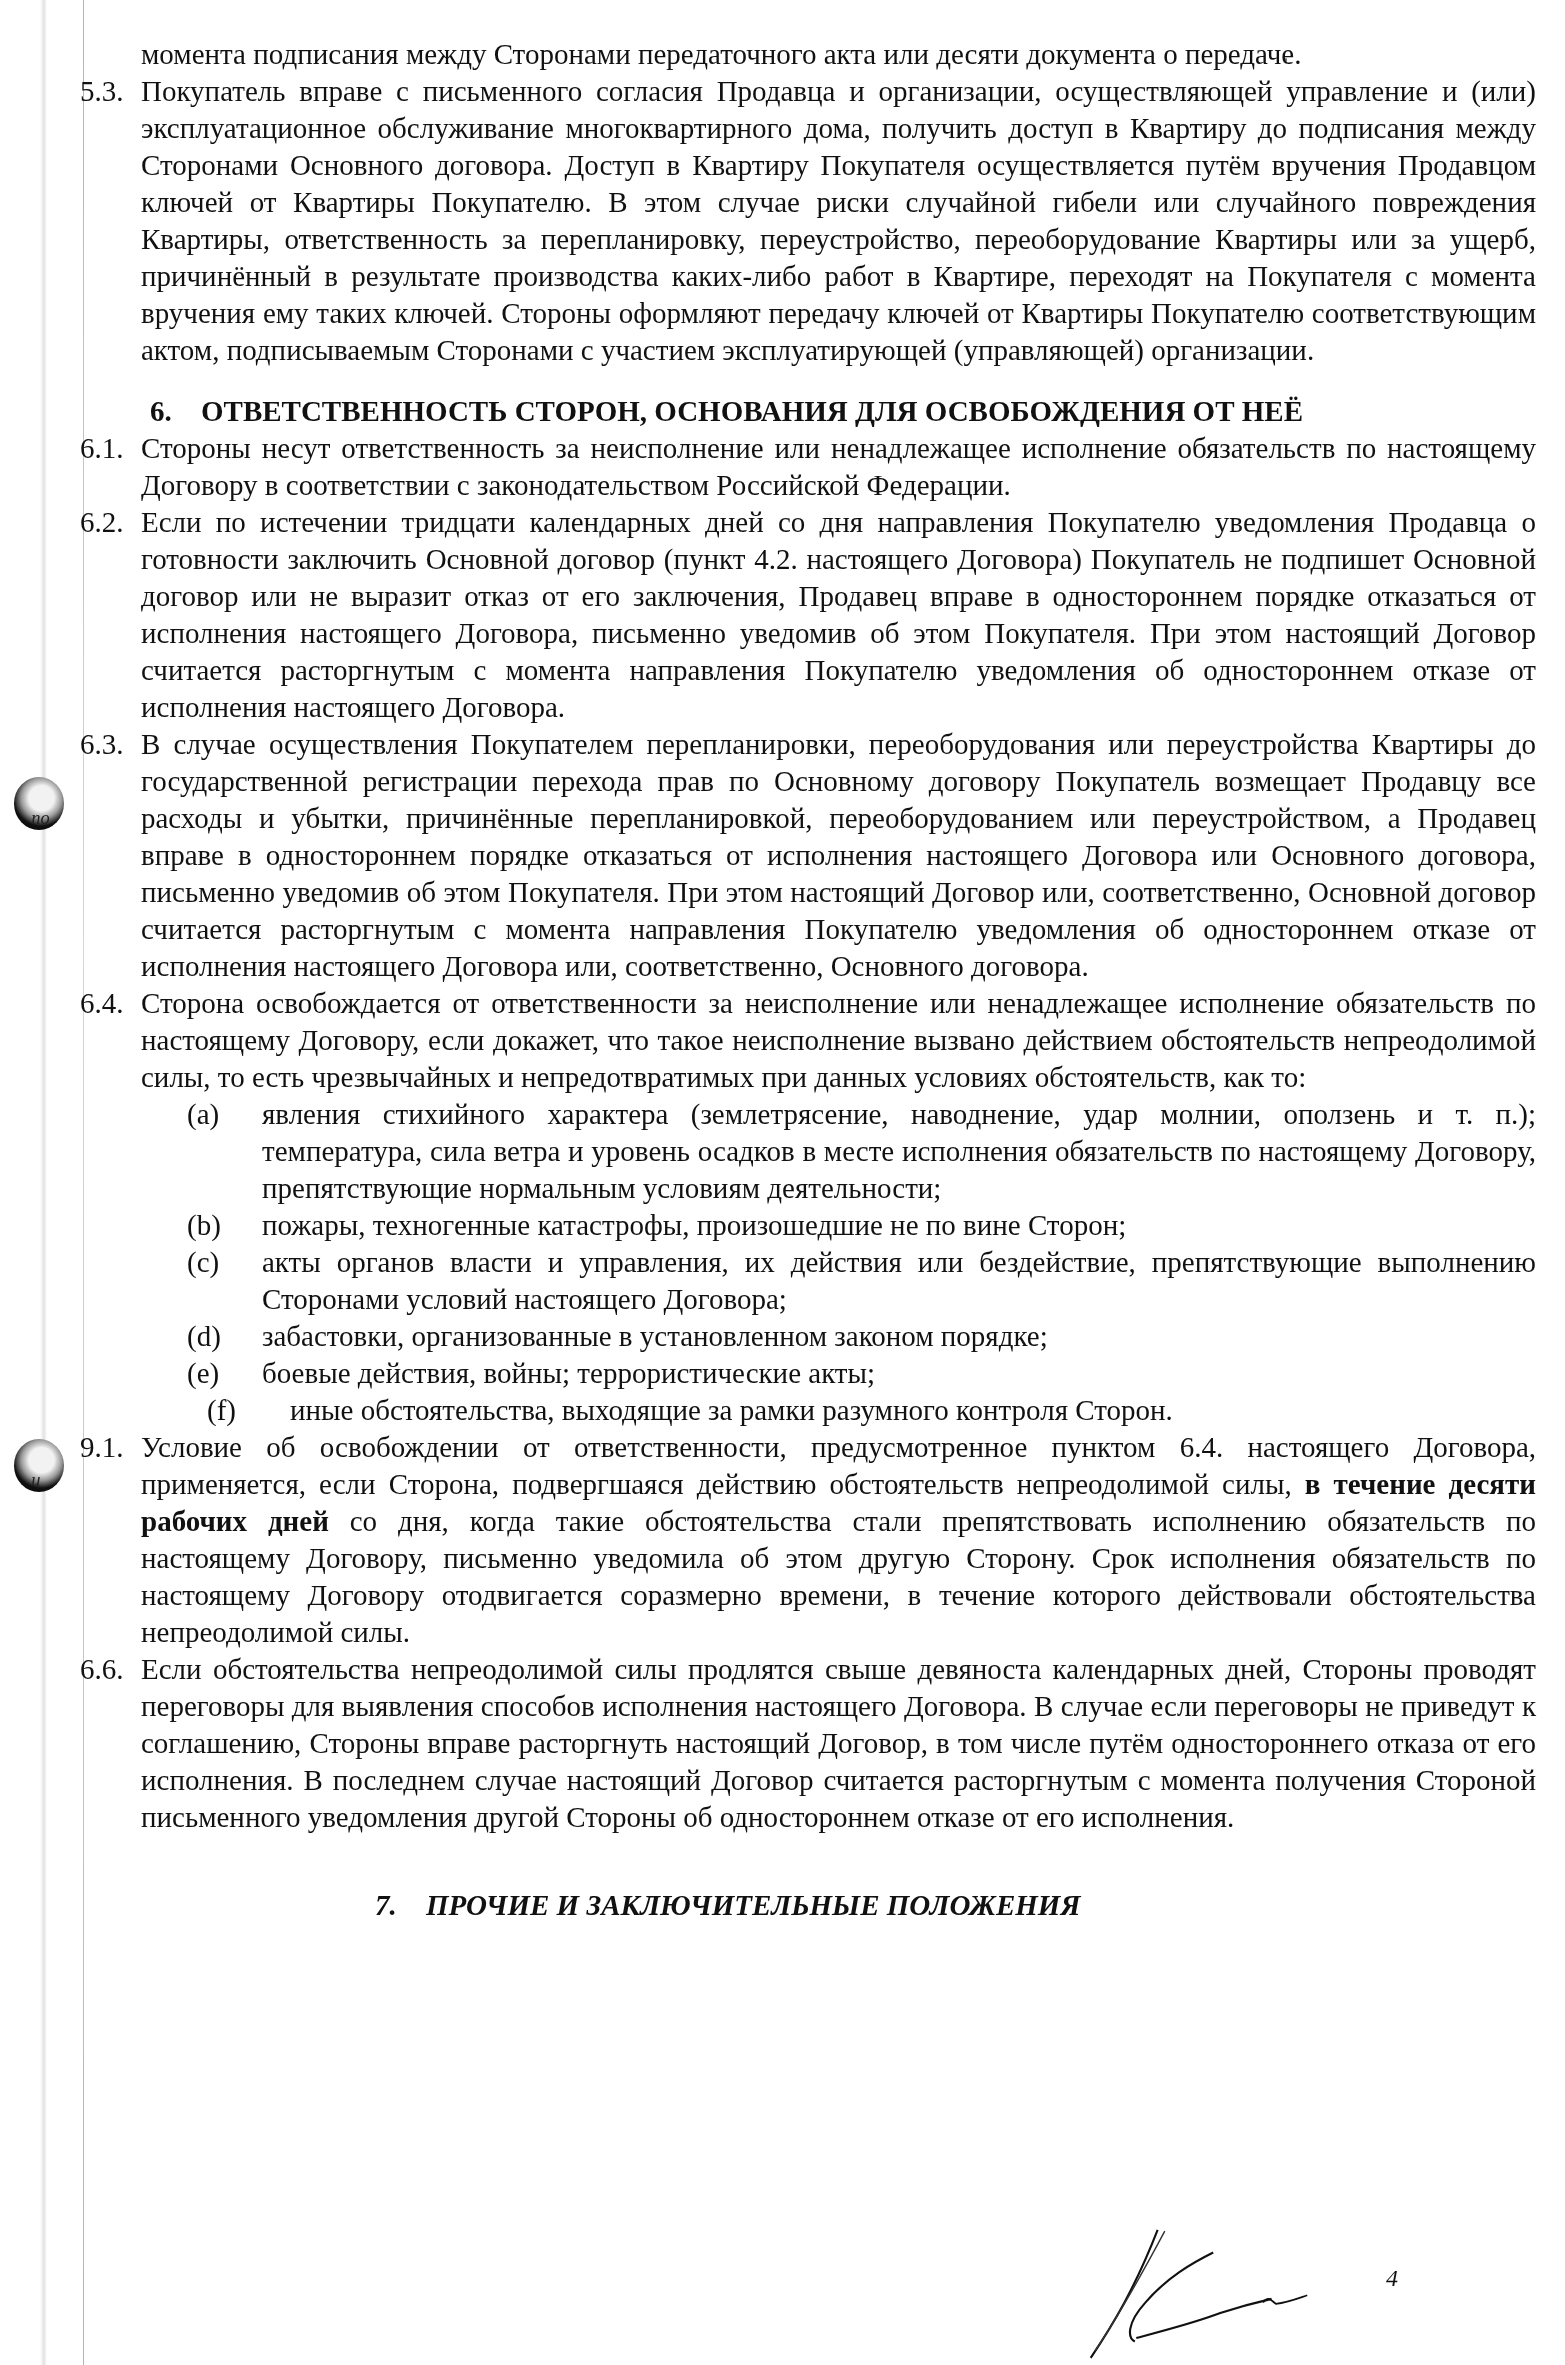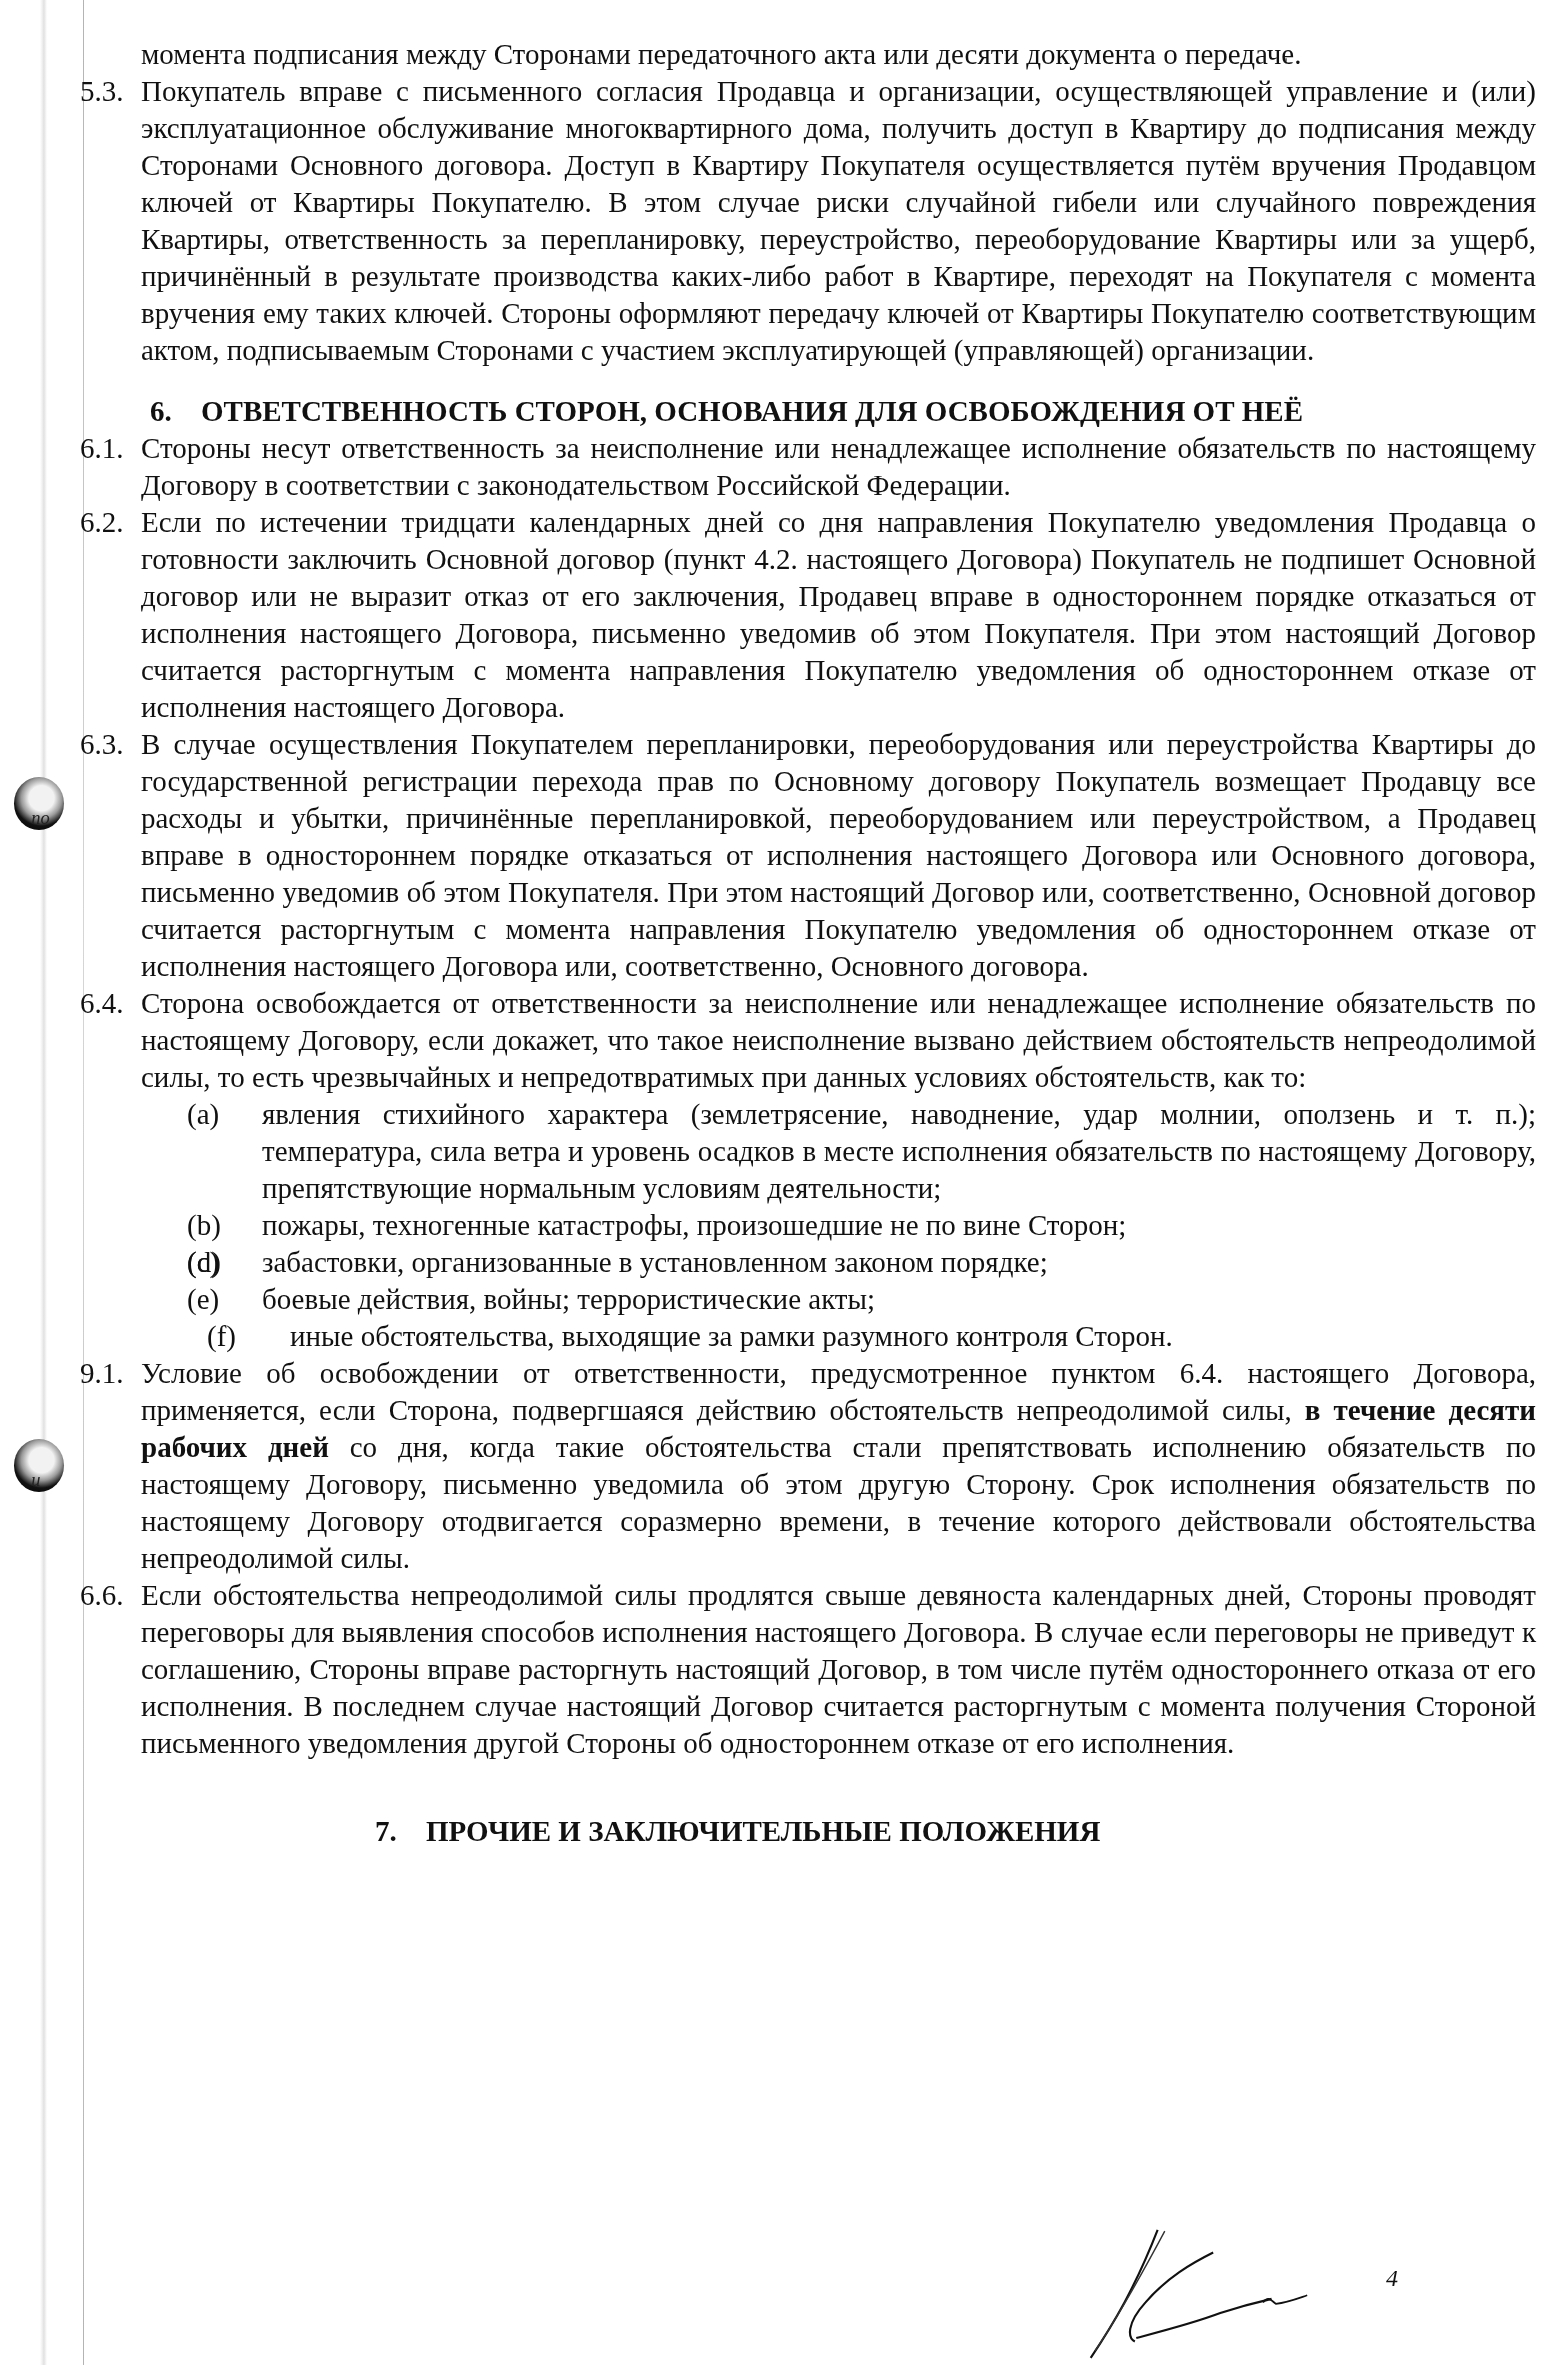--- a/index.html
+++ b/index.html
@@ -92,6 +92,7 @@
   </div>
   <div class="sub">
     <span class="lbl">(c)</span>
+    <span>акты органов власти и управления, их действия или бездействие, препятствующие выполнению Сторонами условий настоящего Договора;</span>
   </div>
   <div class="sub">
     <span class="lbl">(d)</span>

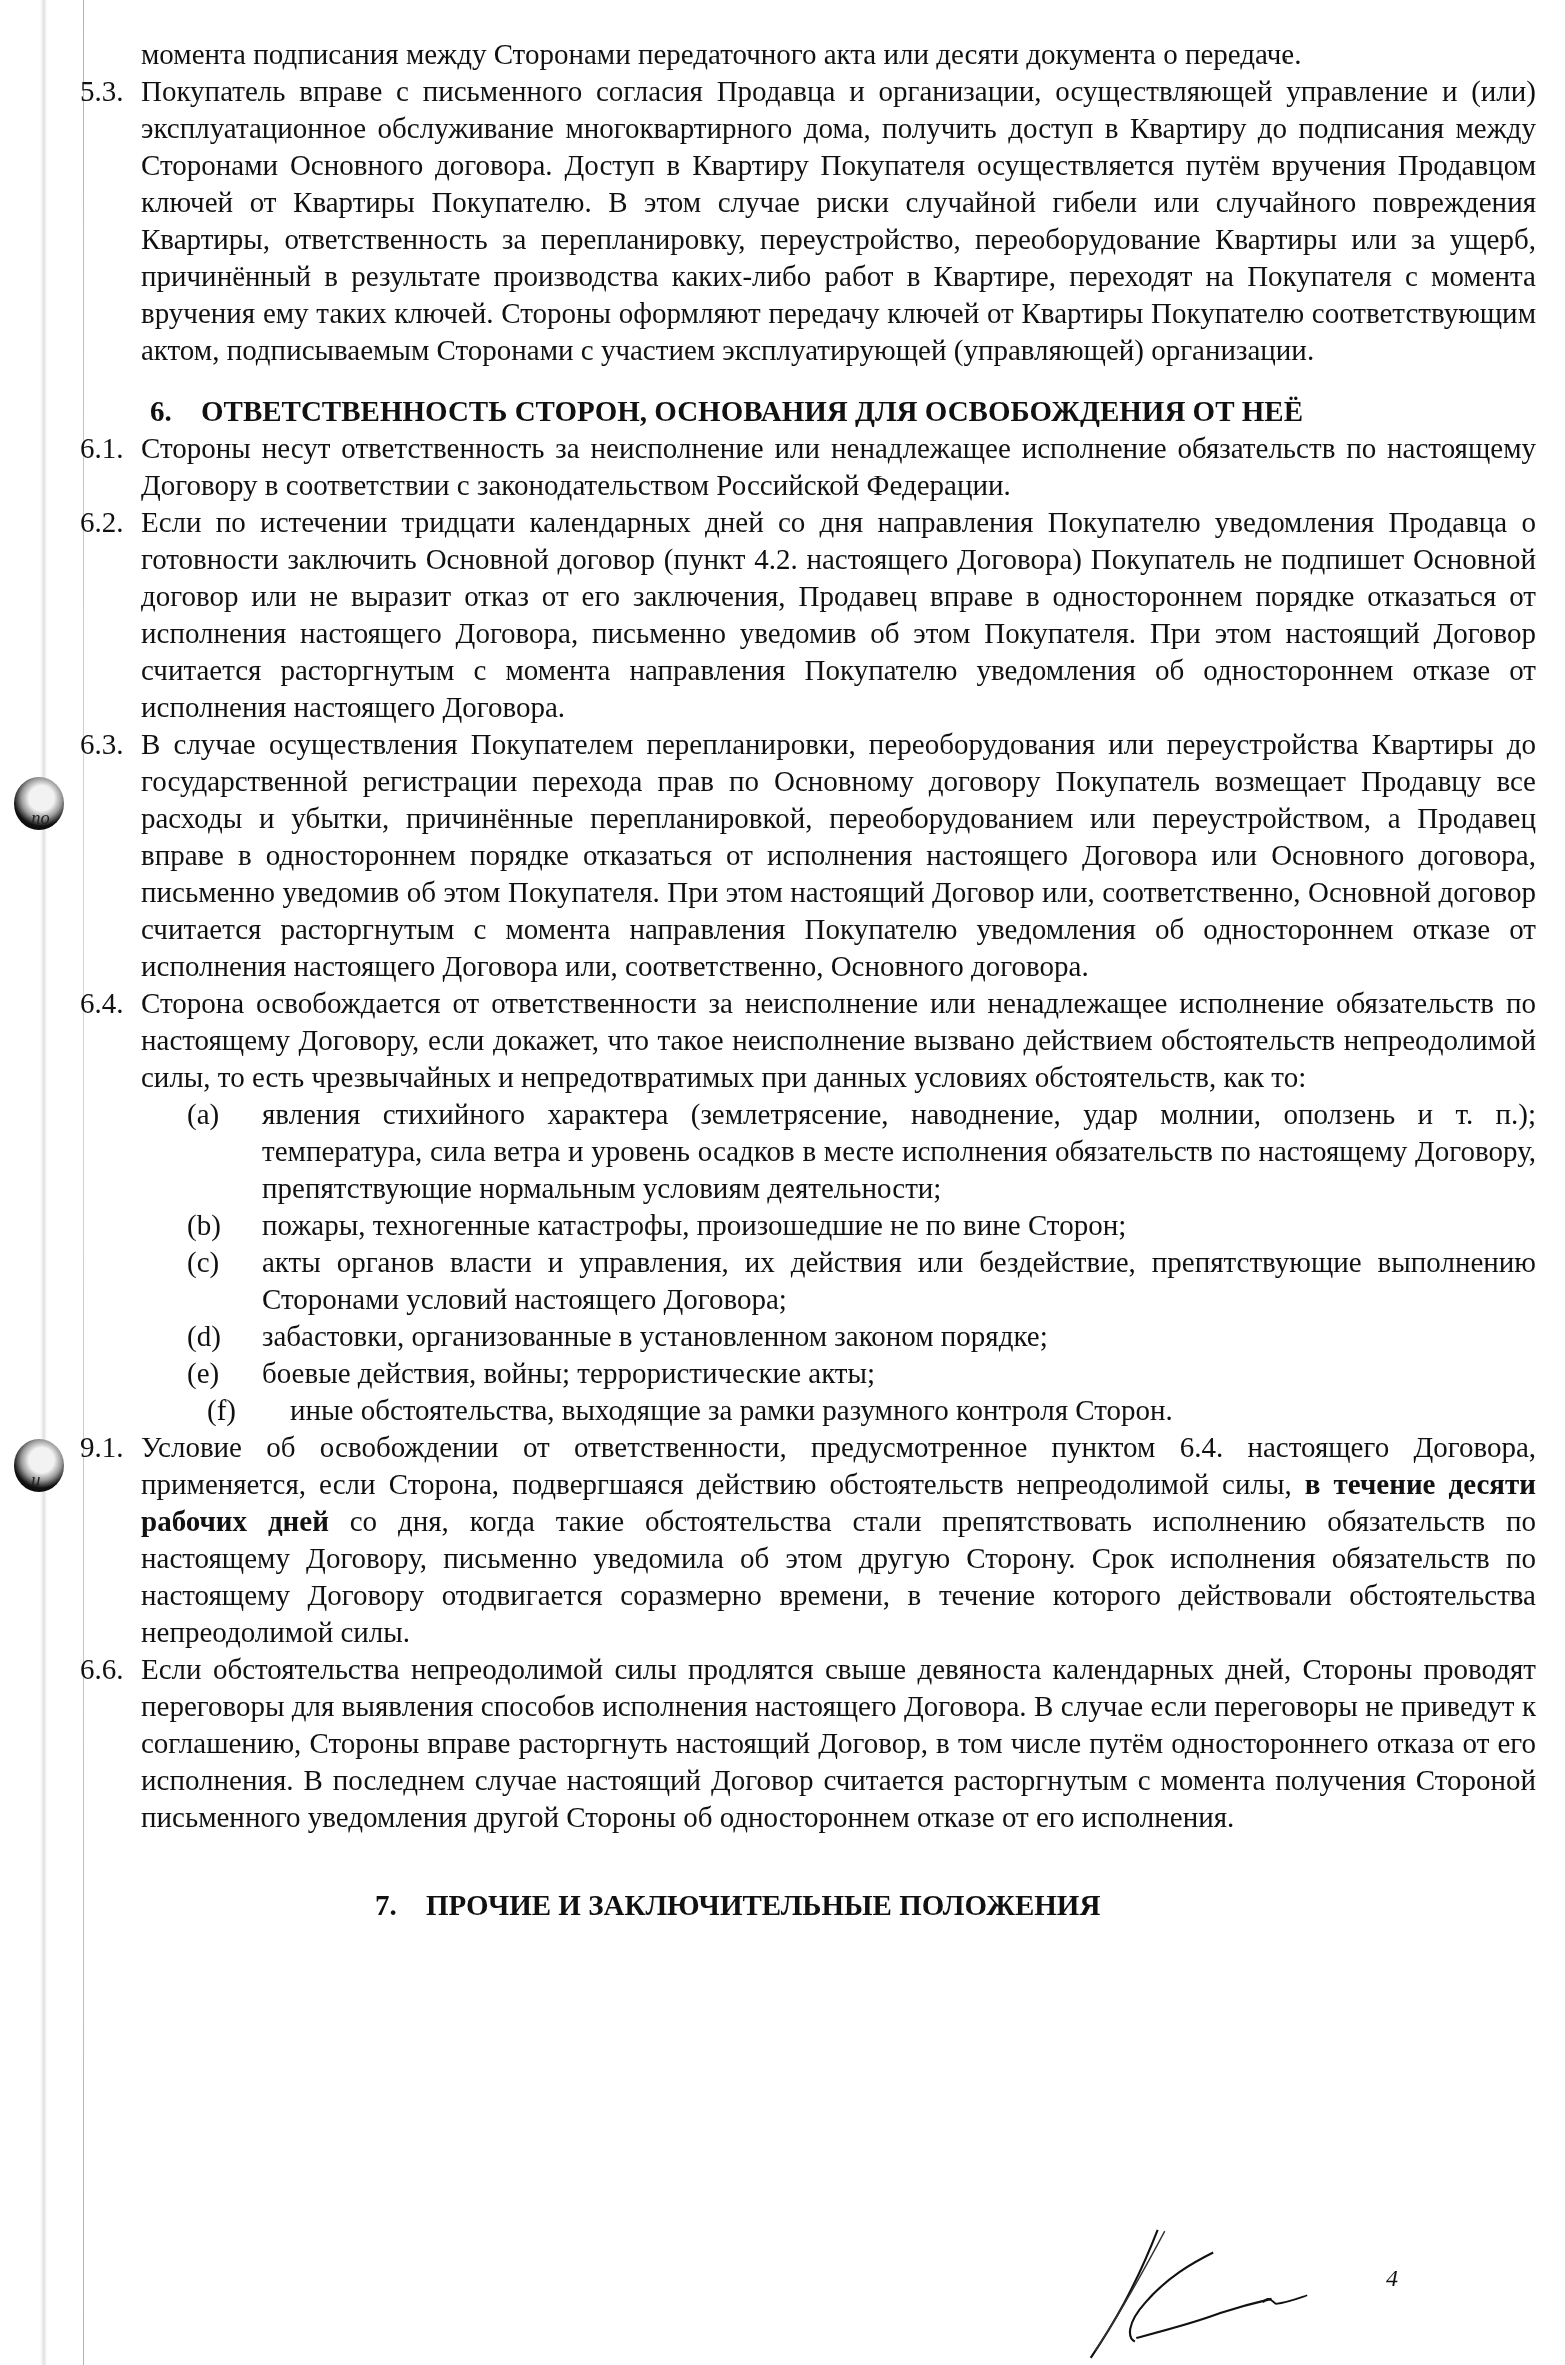--- a/index.html
+++ b/index.html
@@ -25,7 +25,7 @@
 
   .h { text-align: left; font-weight: bold; white-space: nowrap; }
   .h6 { margin: 24px 0 0 70px; }
-  .h7 { margin: 51px 0 0 295px; }
+  .h7 { margin: 51px 0 0 295px; font-style: italic; }
   .h .hn { display: inline-block; width: 51px; }
 
   .sub { position: relative; padding-left: 182px; text-align: justify; text-align-last: left; }

